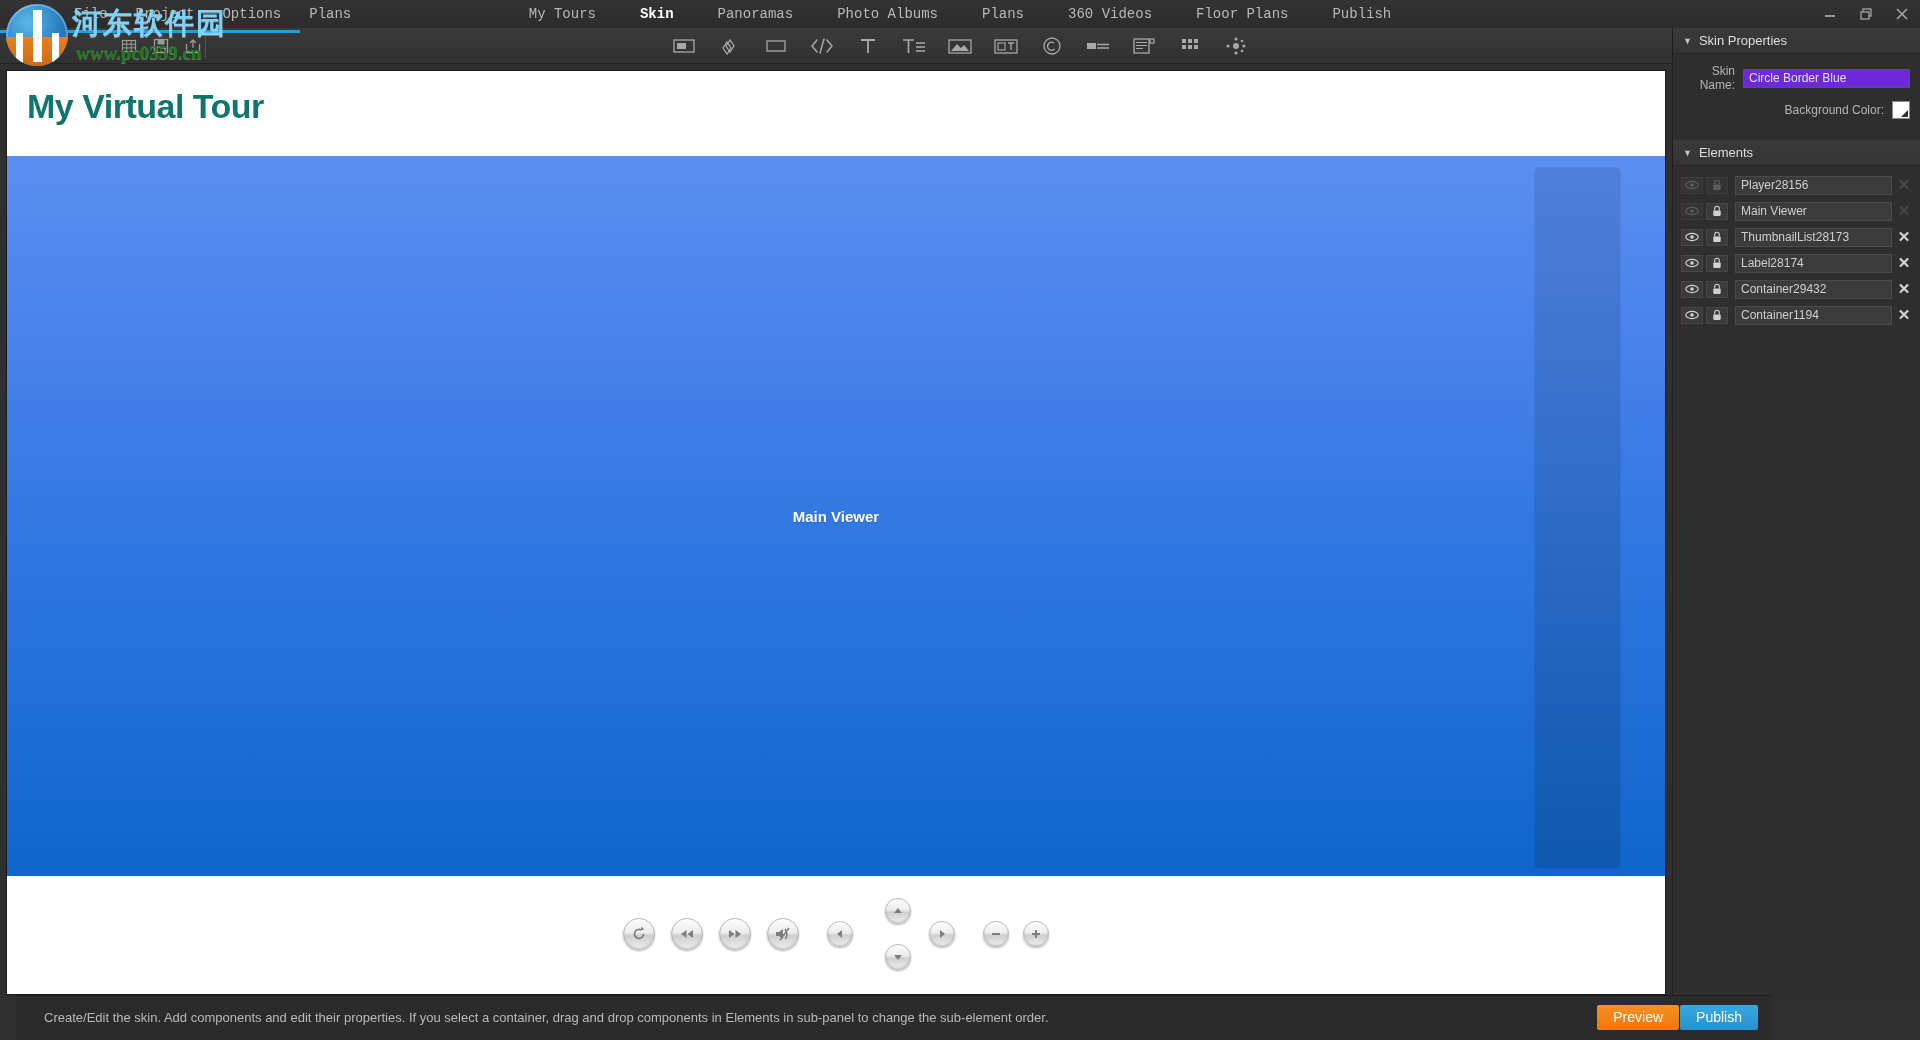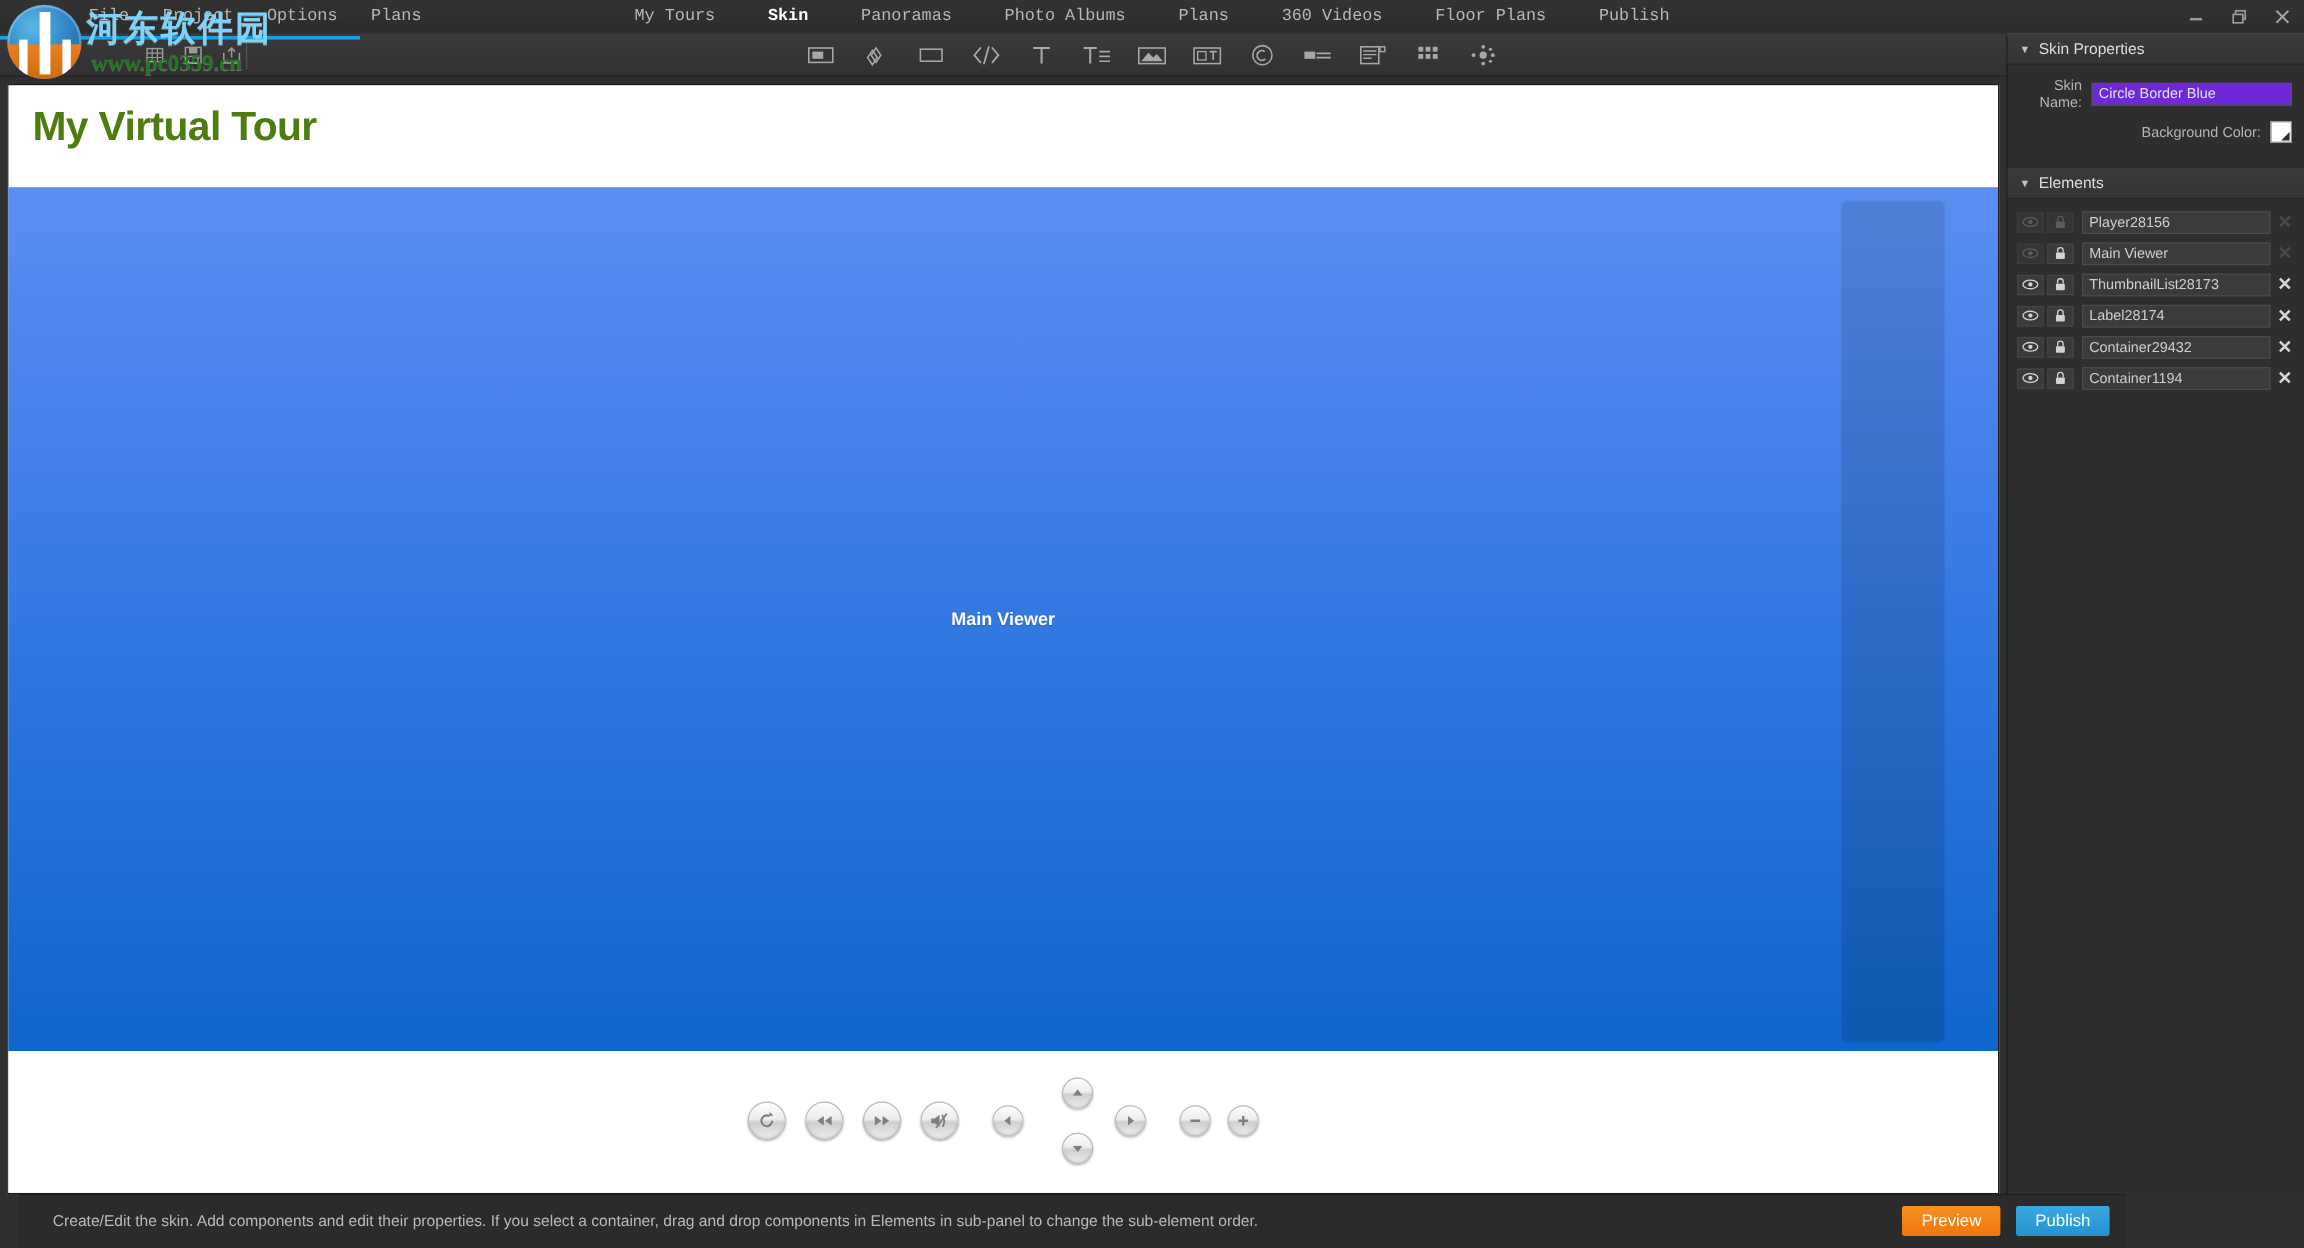--- a/index.html
+++ b/index.html
@@ -105,7 +105,7 @@
   }
   .tour-title {
     position: absolute; left: 20px; top: 16px;
-    font-size: 34px; font-weight: bold; color: #4d7c0f;
+    font-size: 34px; font-weight: bold; color: #0f766e;
     letter-spacing: -0.5px;
   }
   .viewer {

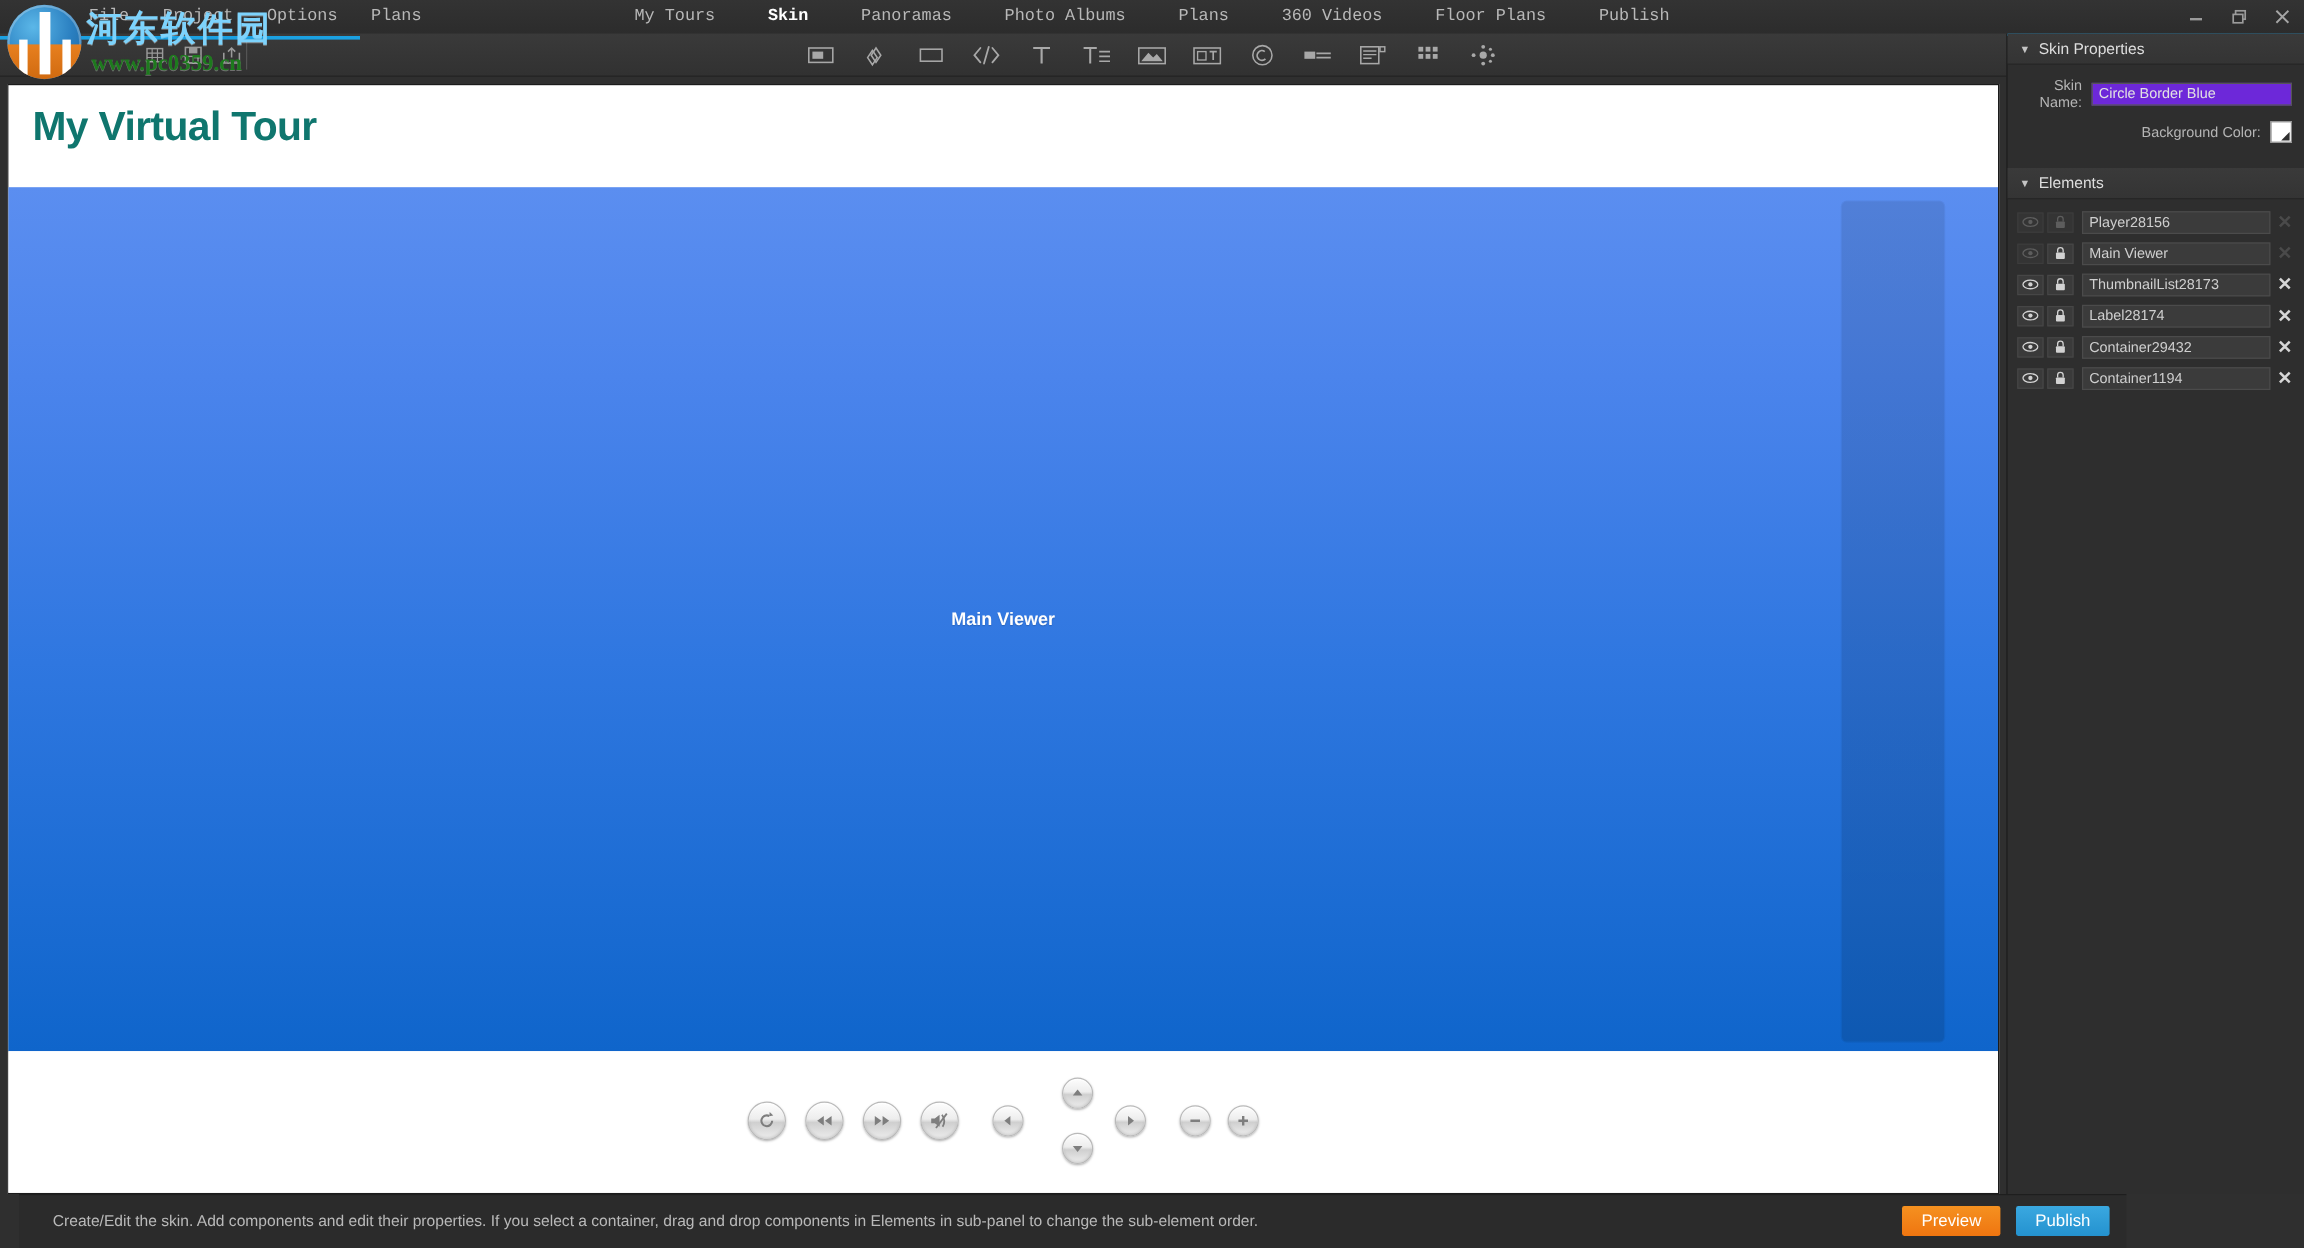--- a/index.html
+++ b/index.html
@@ -219,7 +219,7 @@
     color: #b9b9b9; font-size: 13px;
   }
   .sb-buttons {
-    position: absolute; right: 14px; top: 9px; display: flex; gap: 13px;
+    position: absolute; right: 14px; top: 9px; display: flex; gap: 1px;
   }
   .sb-btn {
     height: 25px; padding: 0 16px; border: none; color: #ffffff;

